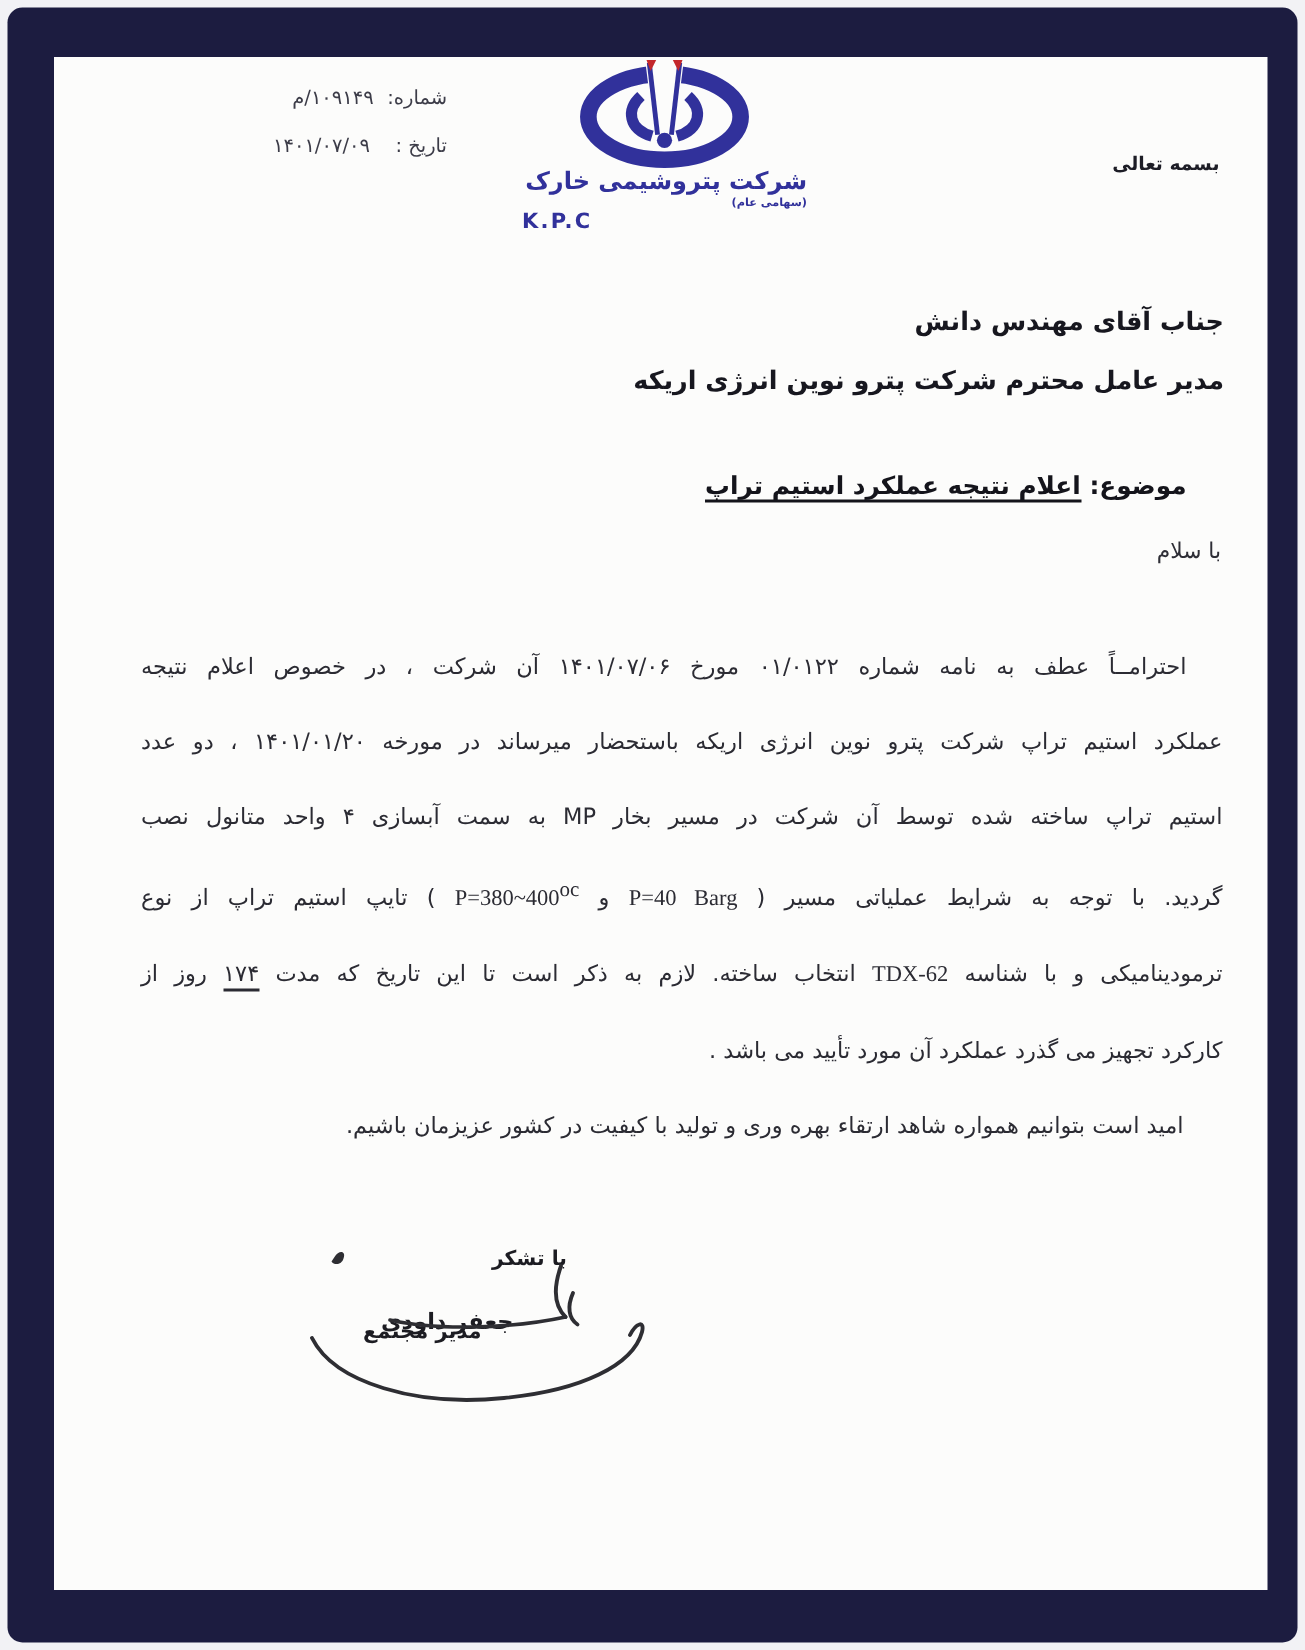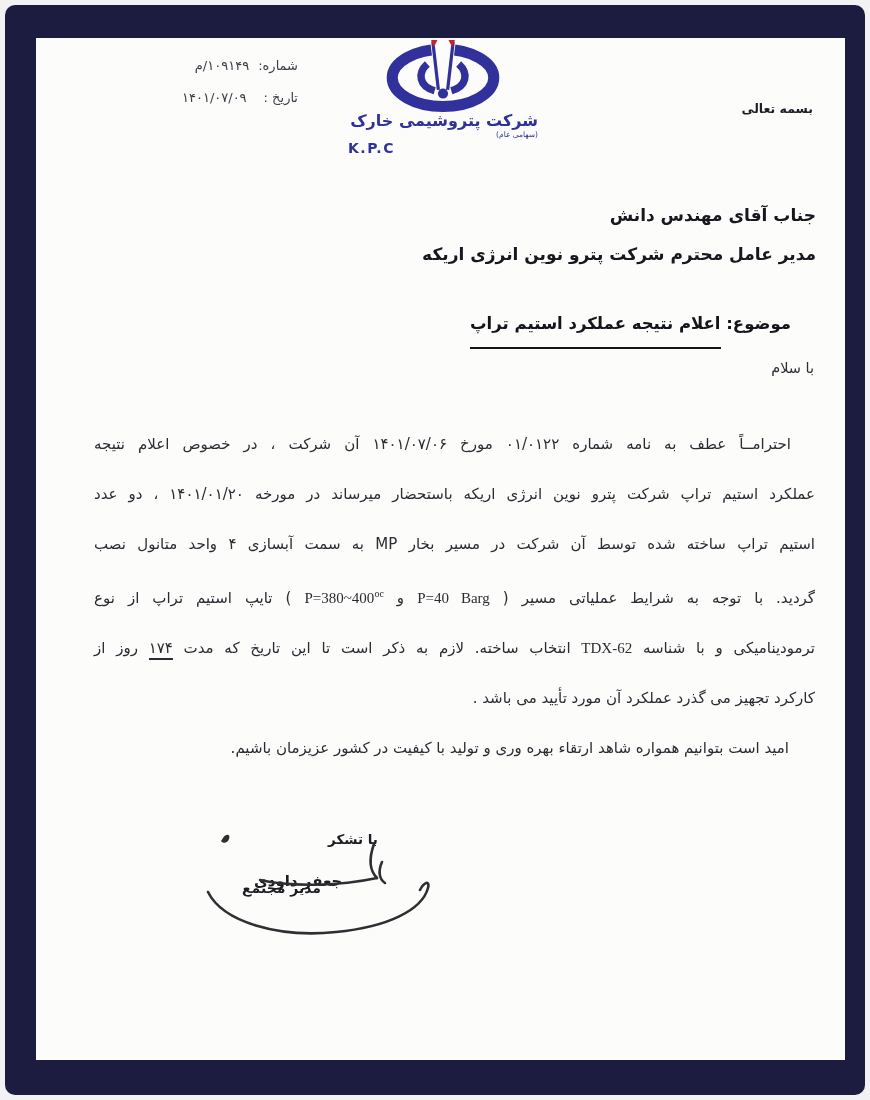--- a/index.html
+++ b/index.html
@@ -25,7 +25,7 @@
   .logo-block{position:absolute;top:0;left:312px;width:190px;color:var(--logo-indigo);}
   .emblem{width:122px;height:72px;display:block;margin:2px auto 0;}
   .company-name{font-size:16px;font-weight:bold;line-height:18px;direction:rtl;}
-  .company-type{font-size:7.5px;font-weight:normal;line-height:9px;direction:rtl;}
+  .company-type{font-size:7.5px;font-weight:bold;line-height:9px;direction:rtl;}
   .company-abbr{font-size:14px;font-weight:bold;letter-spacing:1.5px;line-height:18px;}
 
   .bismillah{position:absolute;top:63px;right:32px;direction:rtl;font-weight:bold;font-size:12.5px;color:#1d1d26;}

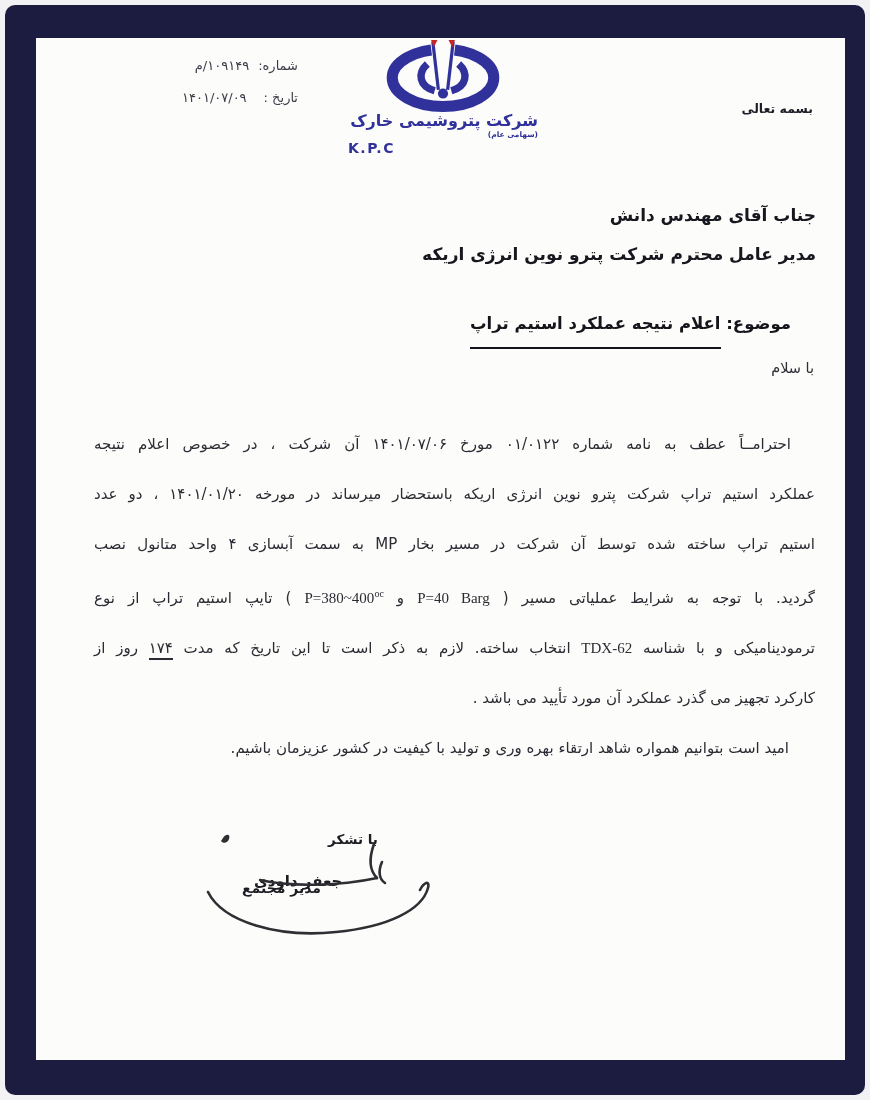--- a/index.html
+++ b/index.html
@@ -34,7 +34,7 @@
              font-size:17px;color:#17171f;line-height:39px;}
 
   .subject{position:absolute;top:276px;right:54px;direction:rtl;font-weight:bold;font-size:16.5px;color:#14141b;}
-  .subject .subject-text{border-bottom:2px solid #14141b;padding-bottom:14px;}
+  .subject .subject-text{border-bottom:2px solid #14141b;padding-bottom:0;}
 
   .salutation{position:absolute;top:322px;right:31px;direction:rtl;font-size:14.5px;color:#2e2e36;}
 

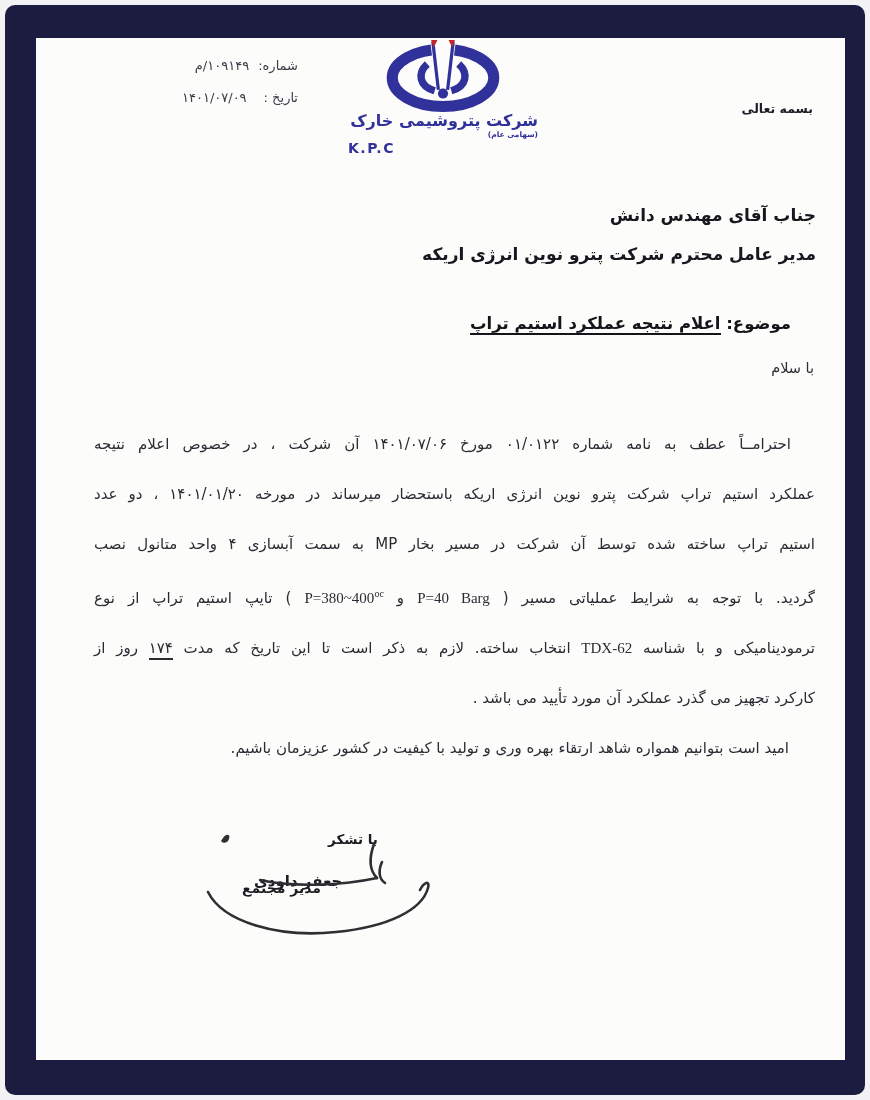--- a/index.html
+++ b/index.html
@@ -44,7 +44,7 @@
   .bline.short{text-align:center;text-align-last:right;}
   .closing{line-height:50px;text-indent:26px;text-align:right;direction:rtl;}
   .latin{direction:ltr;unicode-bidi:embed;font-family:"Liberation Serif","DejaVu Serif",serif;}
-  .bline sup{font-size:10px;}
+  .bline sup{font-size:14px;}
   .days-underline{border-bottom:2px solid var(--ink);padding-bottom:1px;}
 
   

